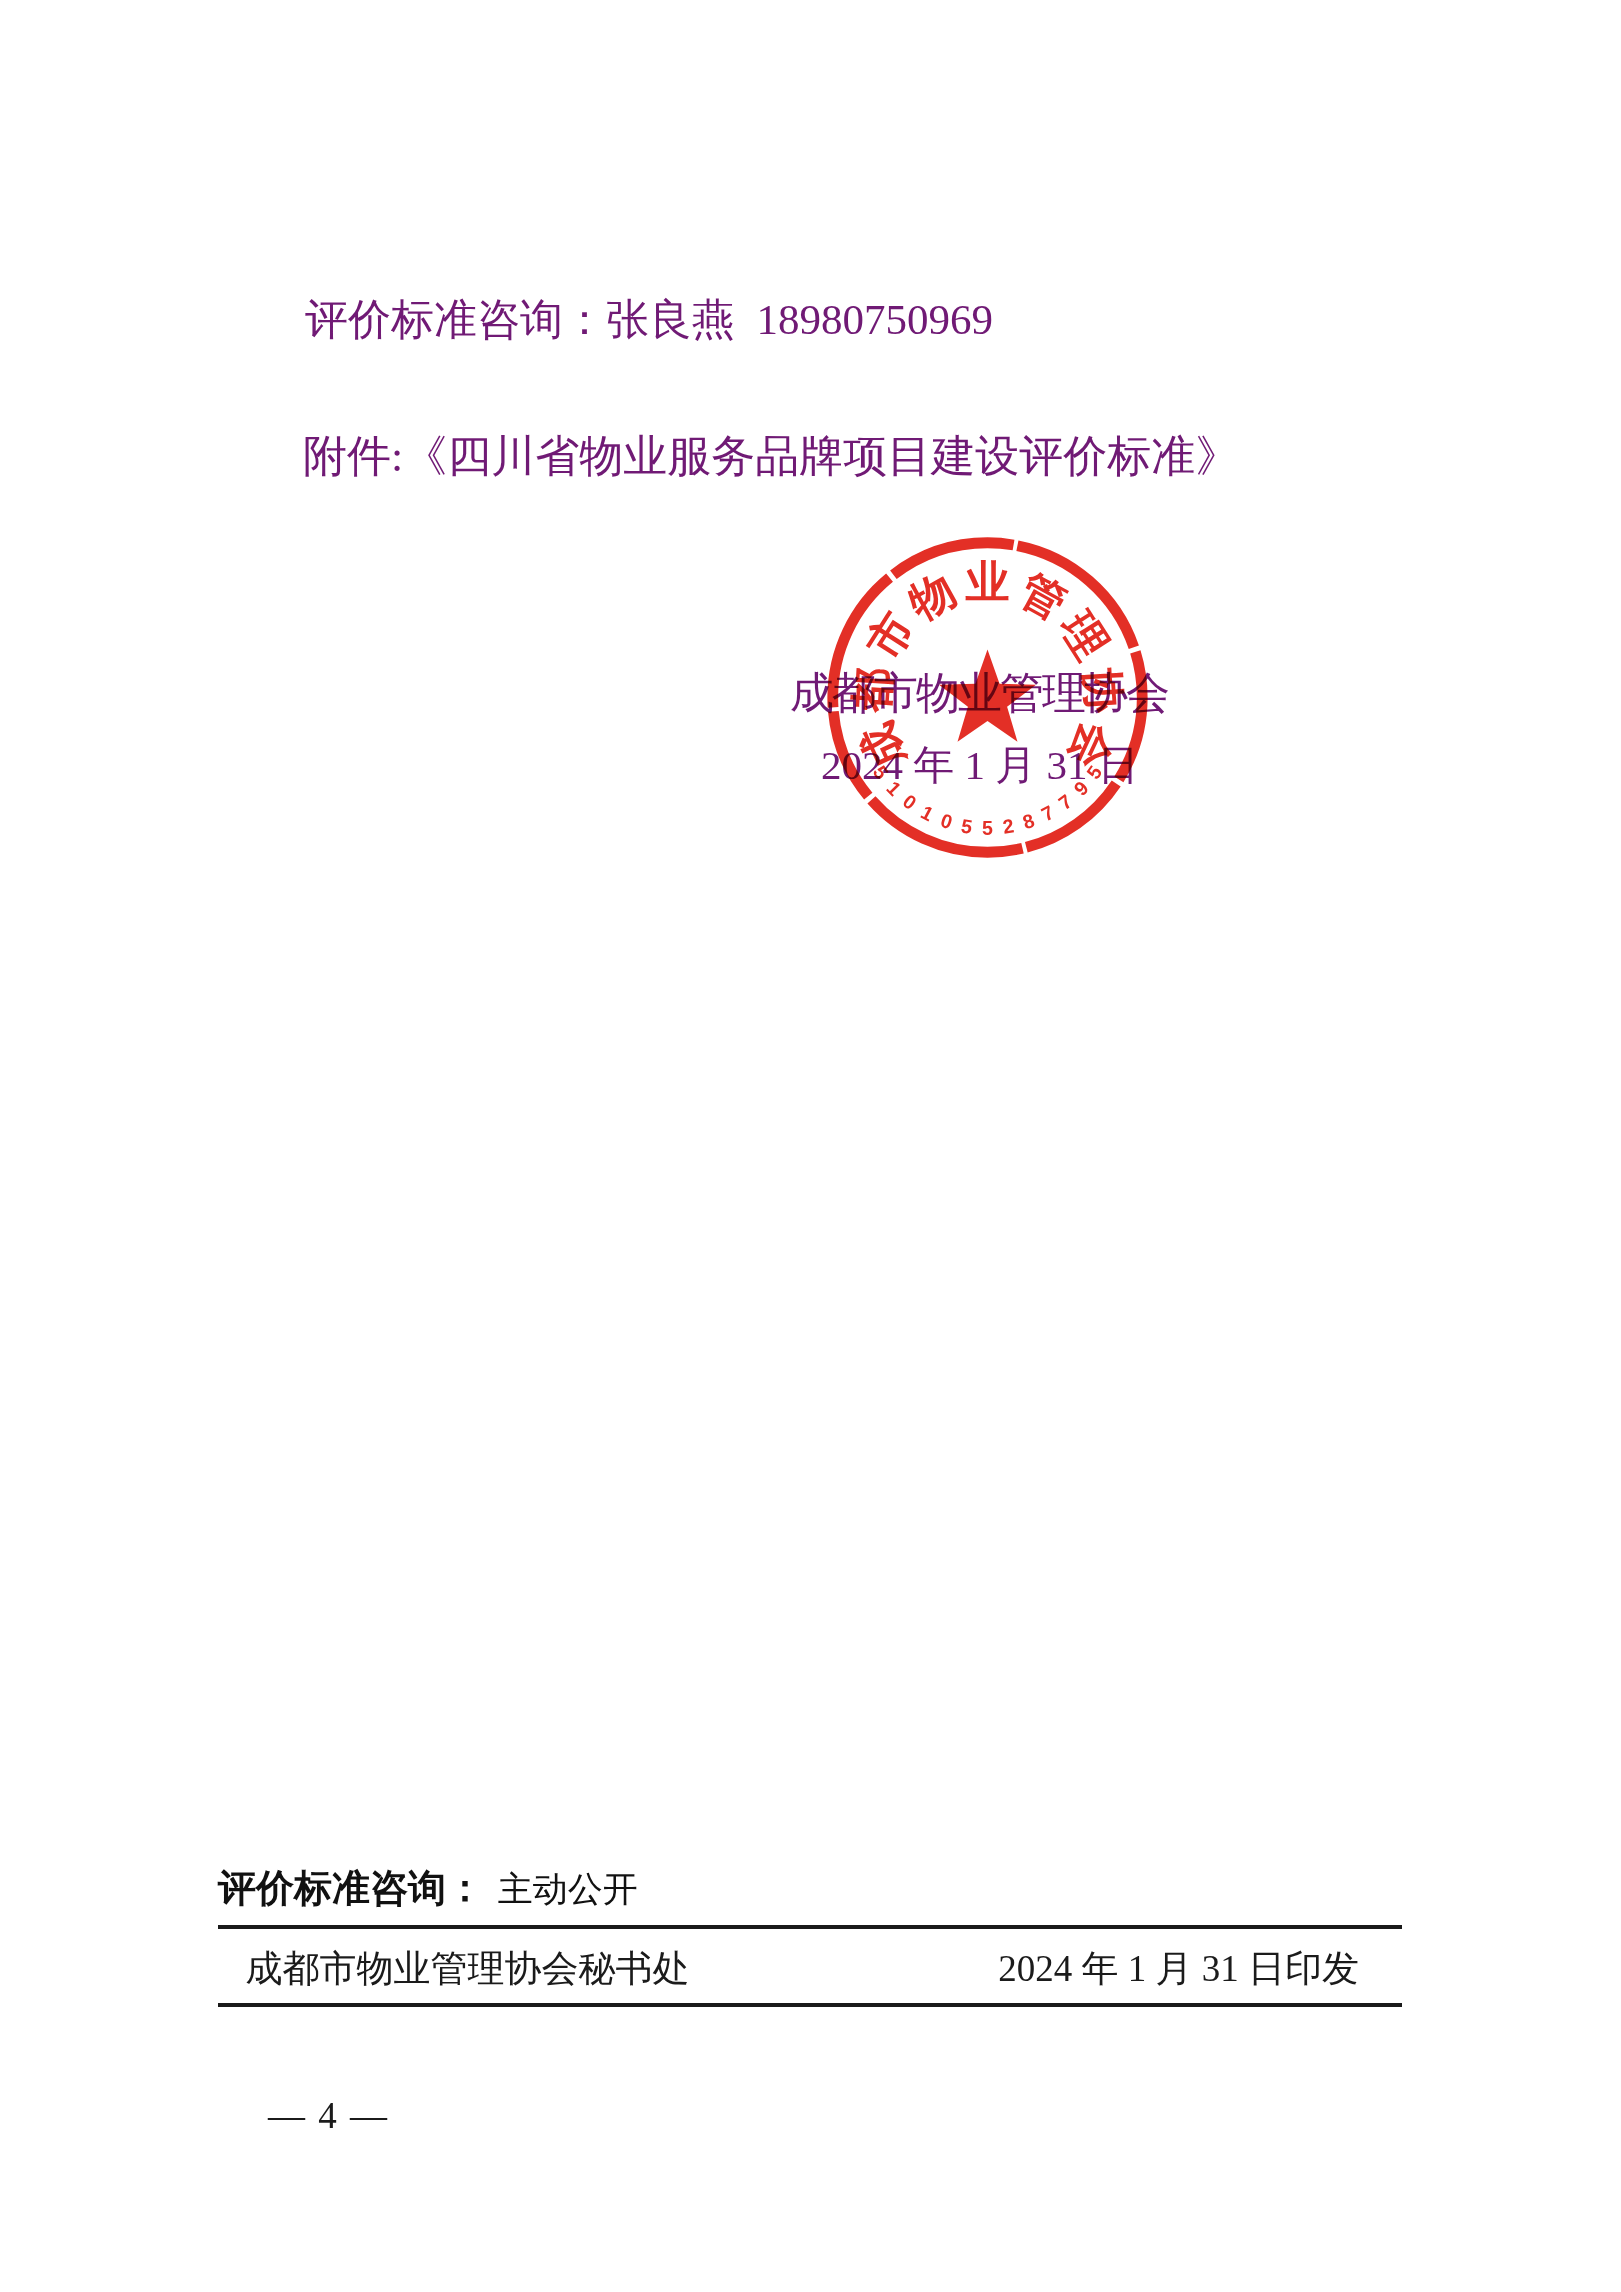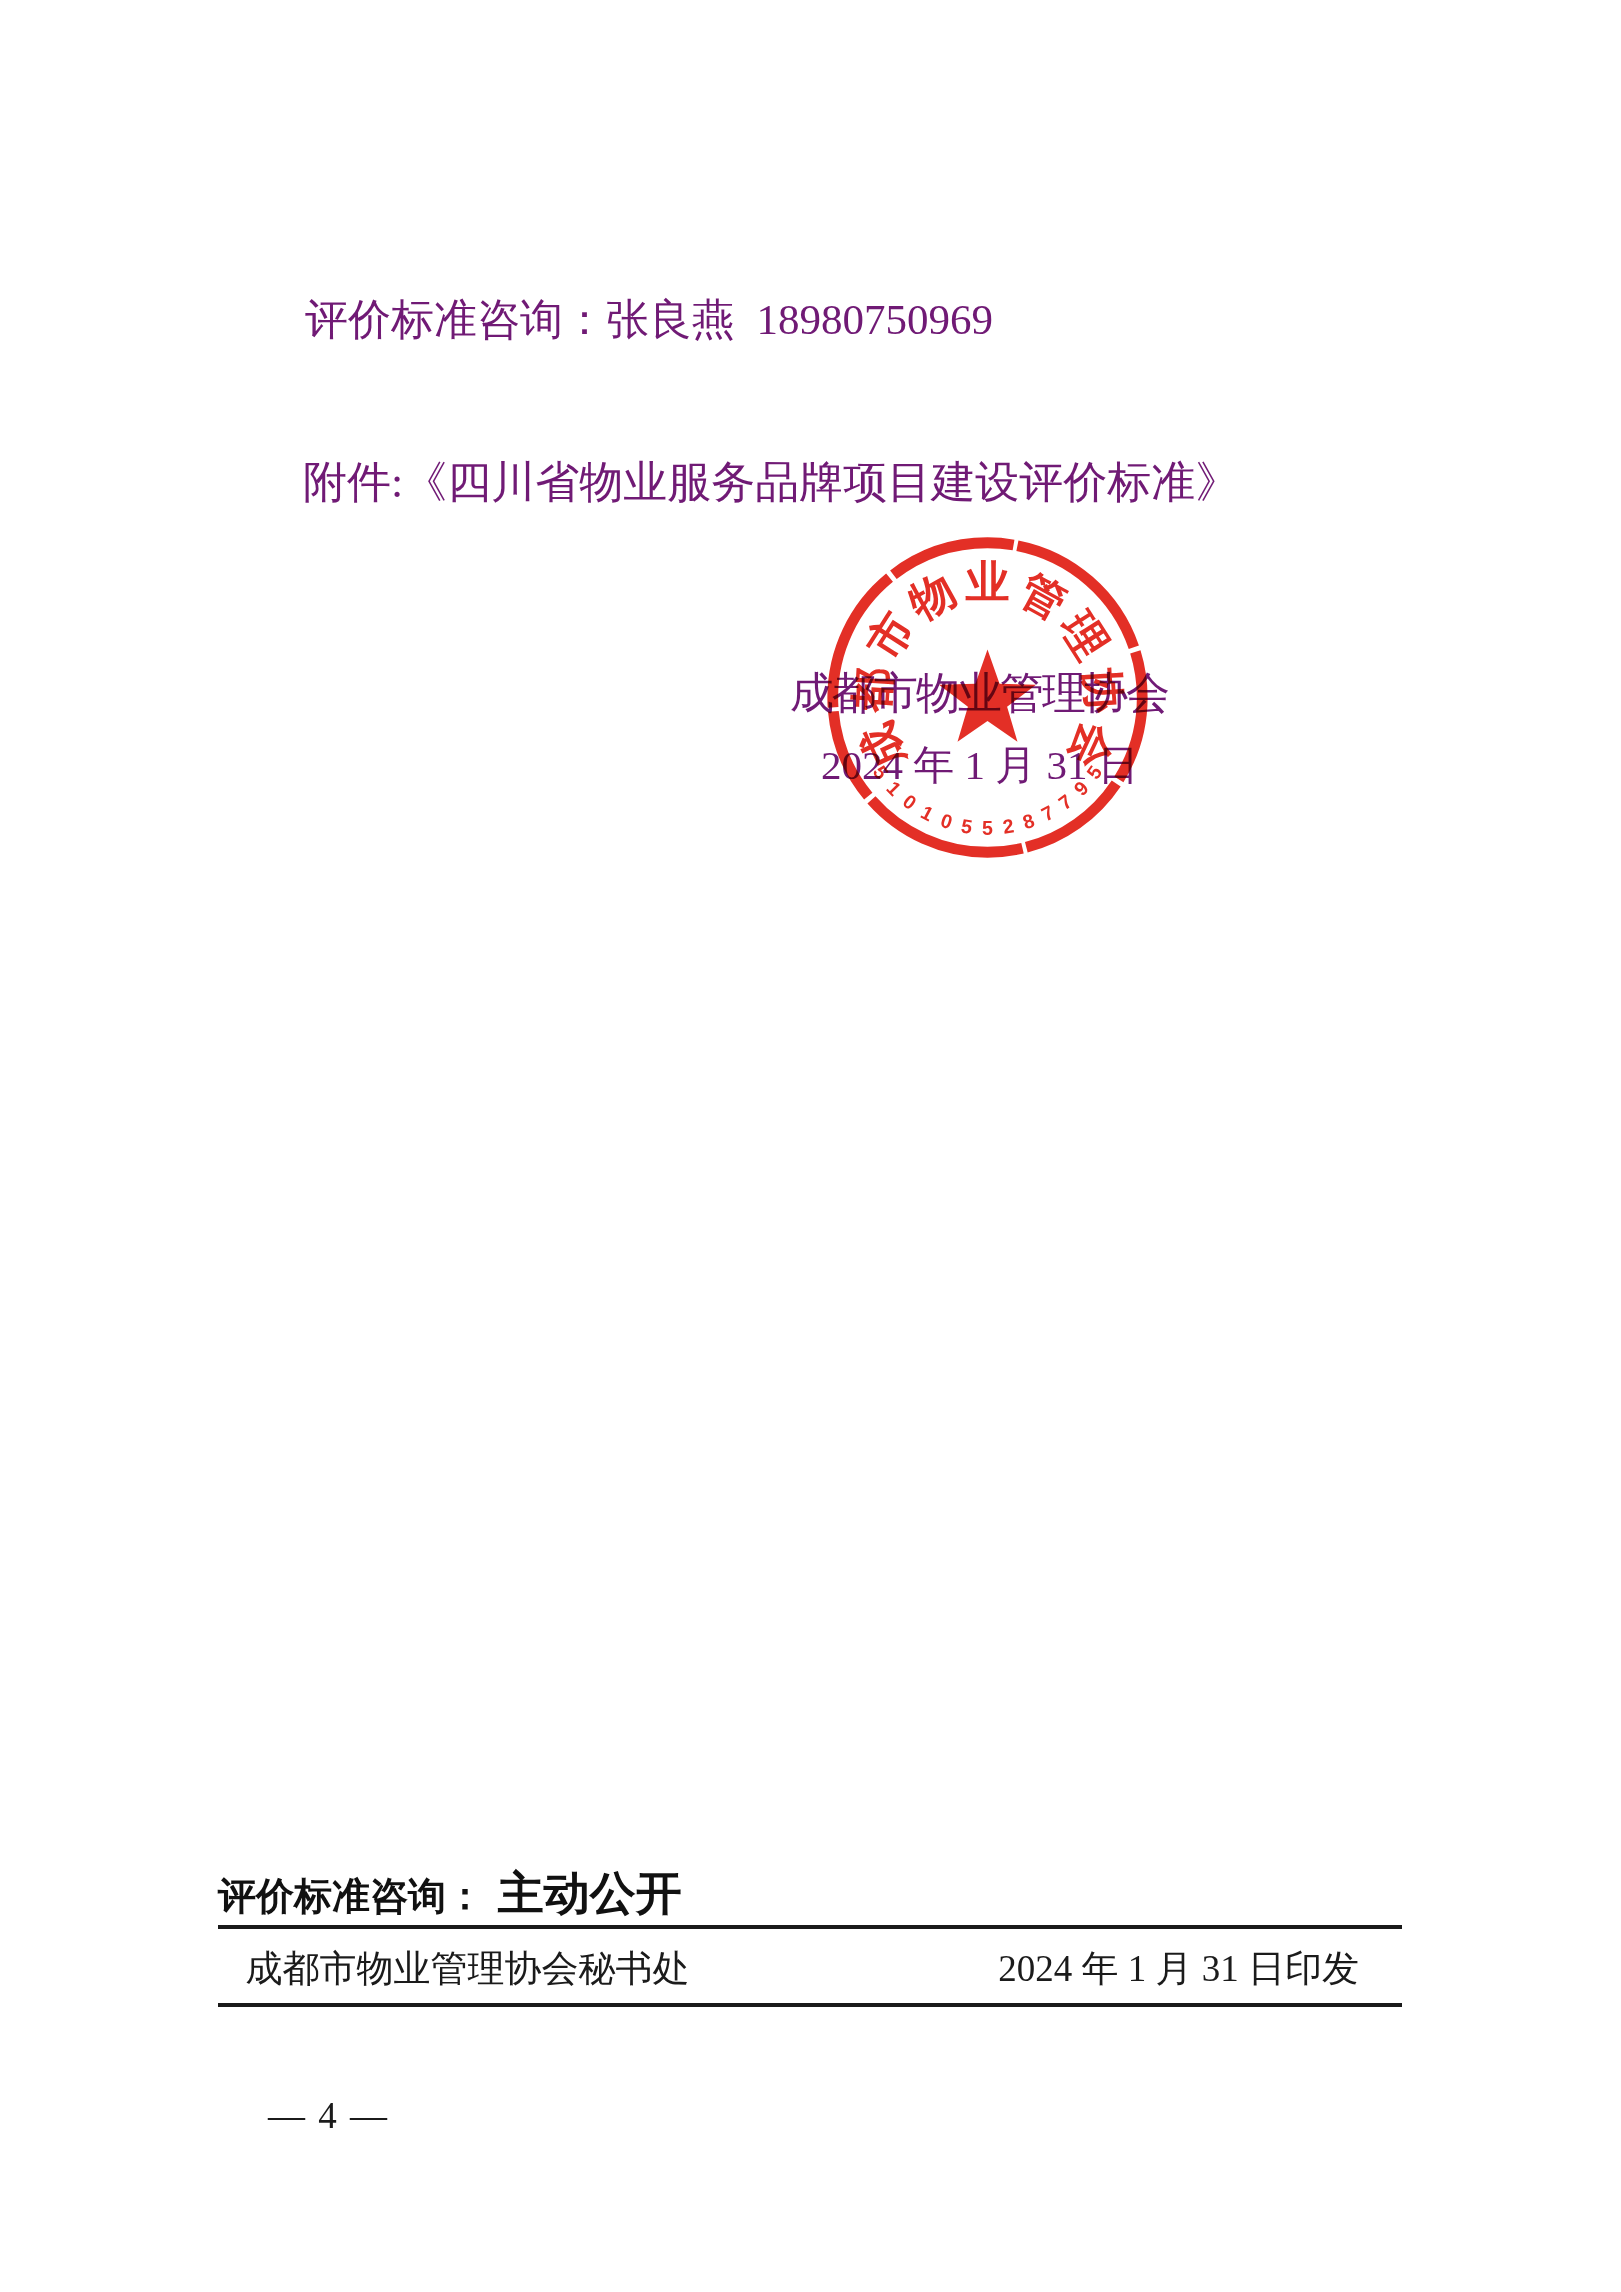--- a/index.html
+++ b/index.html
@@ -19,7 +19,7 @@
     color:#701a75;
   }
   .consult{left:305px;top:296px;}
-  .attach{left:303px;top:459px;font-size:44px;}
+  .attach{left:303px;top:433px;font-size:44px;}
   .issuer-name{left:790px;top:670px;font-size:44px;letter-spacing:-2px;}
   .issue-date{left:821px;top:743px;font-size:41px;}
   .seal-wrap{

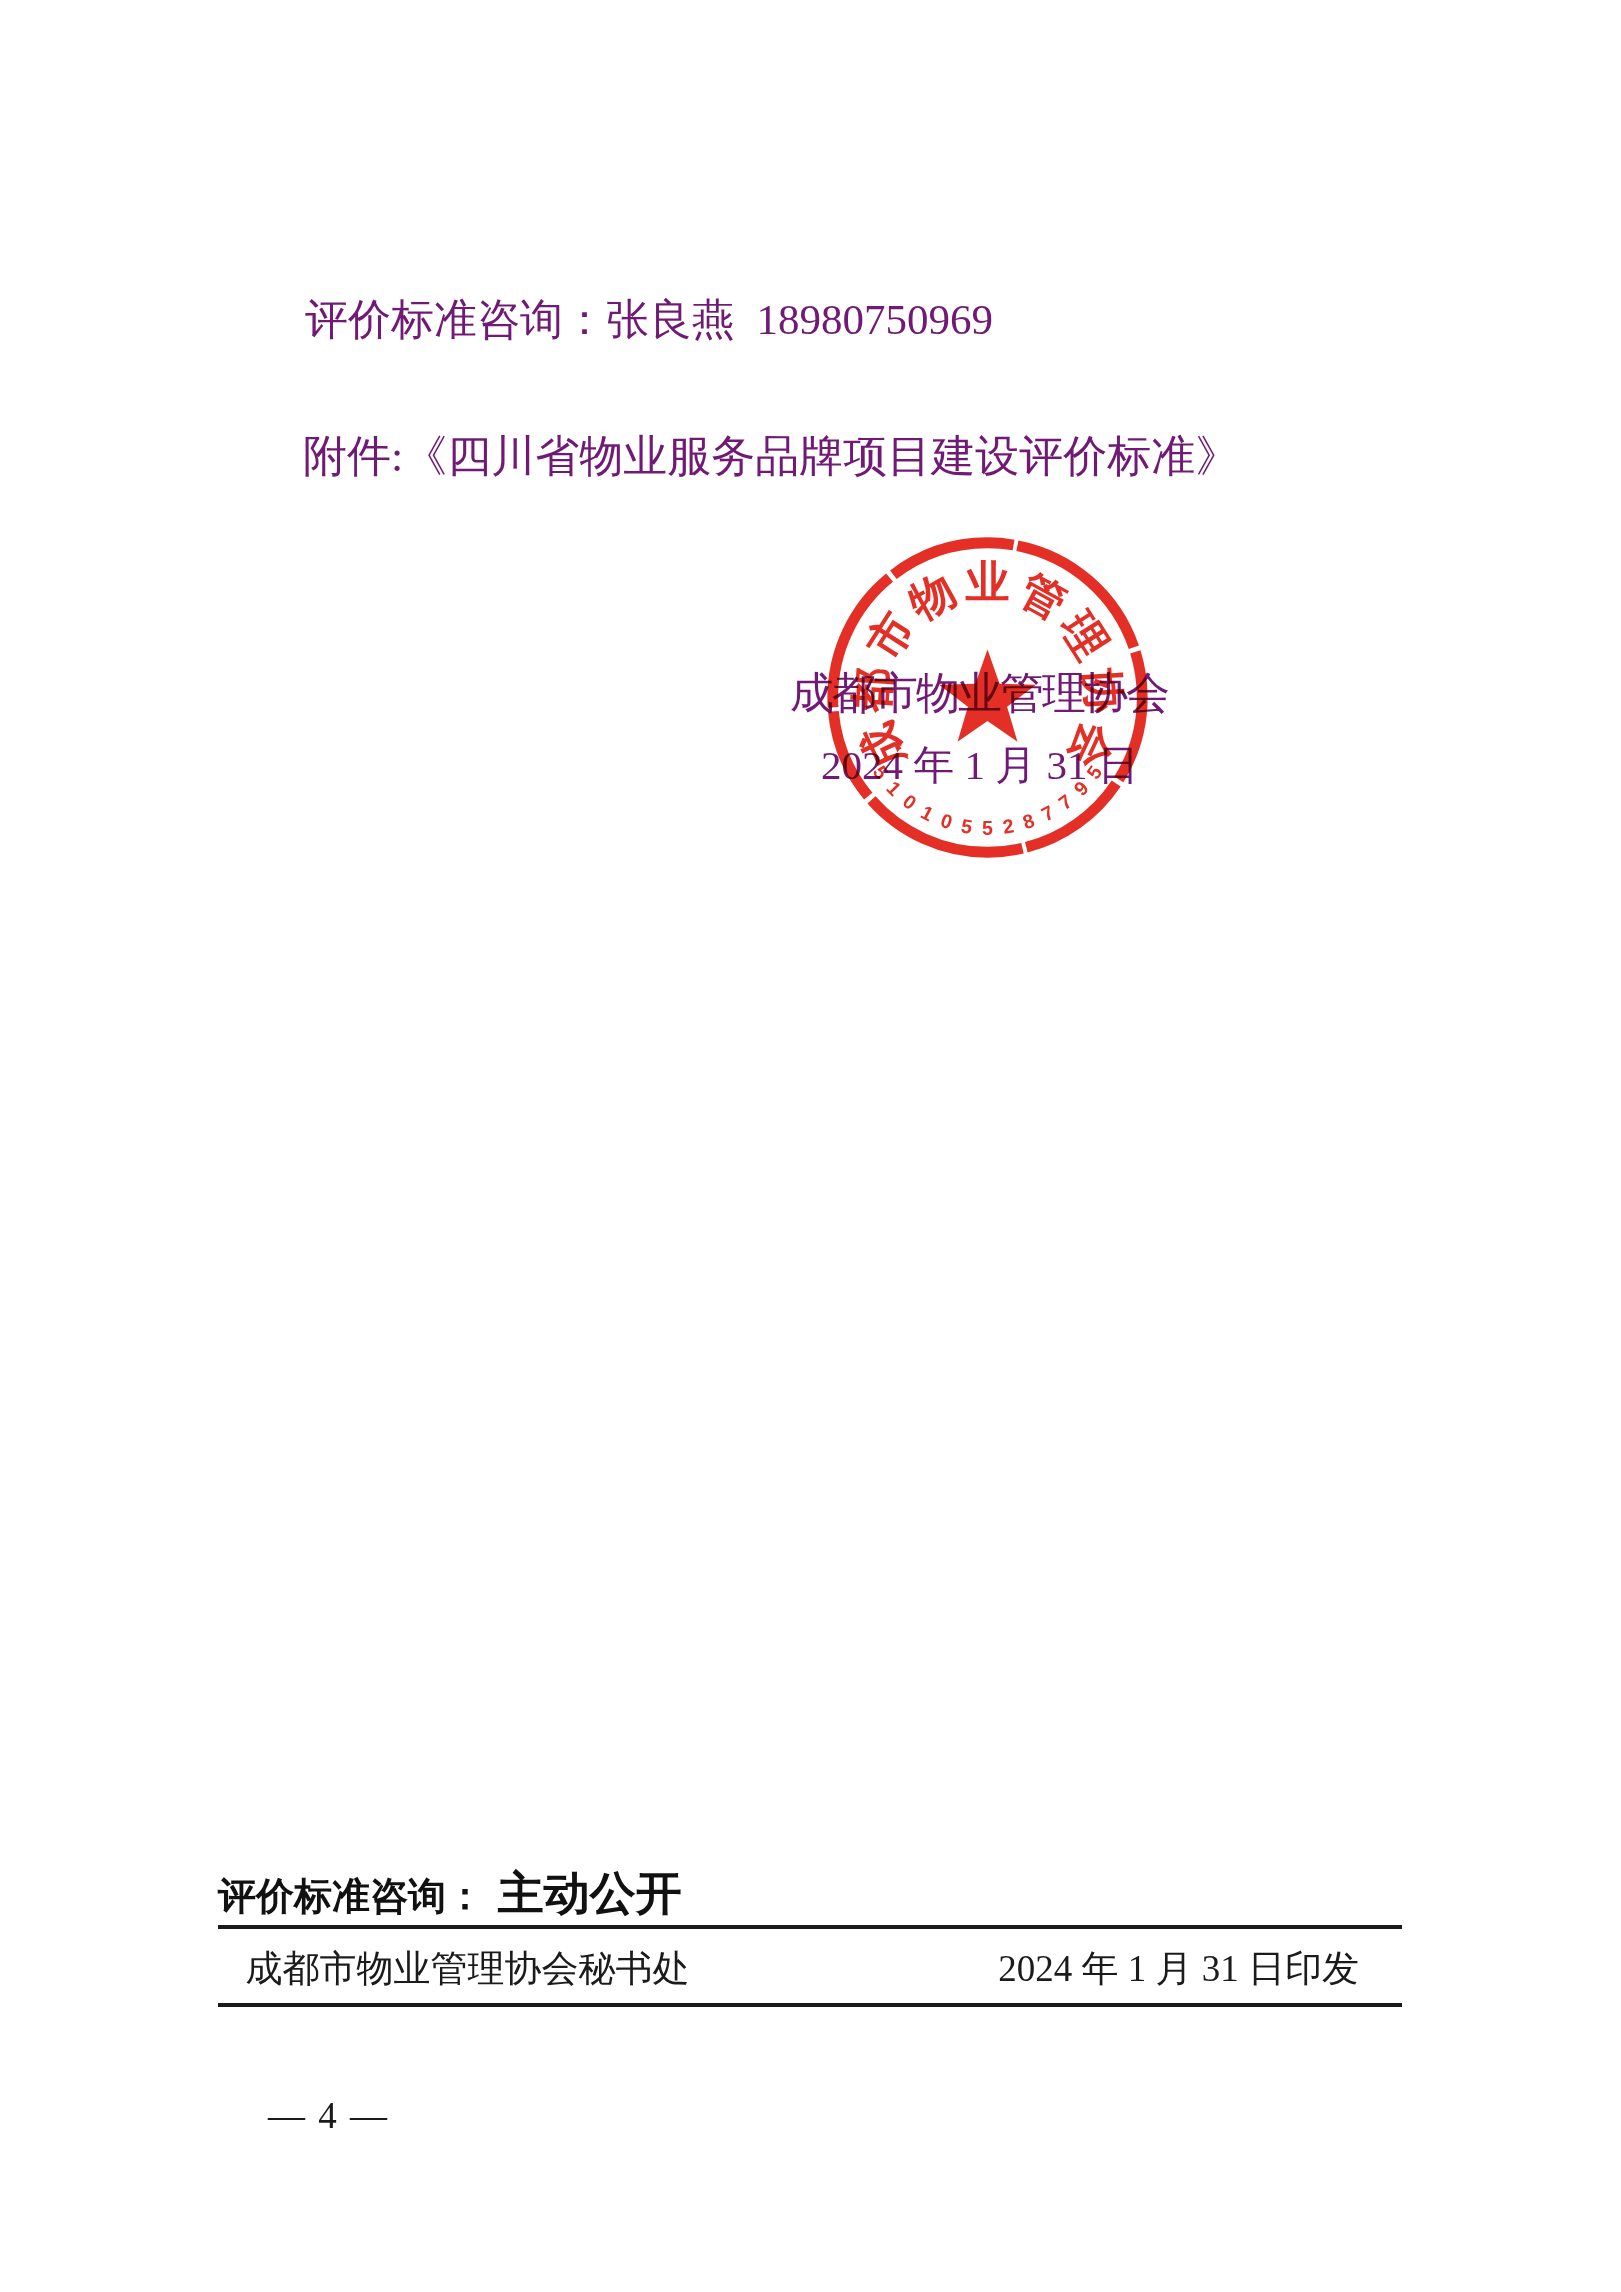--- a/index.html
+++ b/index.html
@@ -36,7 +36,7 @@
   }
   .disclosure .value{
     font-family:"Liberation Serif","DejaVu Serif",serif;
-    font-weight:700;font-size:46px;color:#111;
+    font-weight:400;font-size:35px;color:#111;
   }
   .rule{
     position:absolute;left:218px;width:1184px;height:3.9px;

